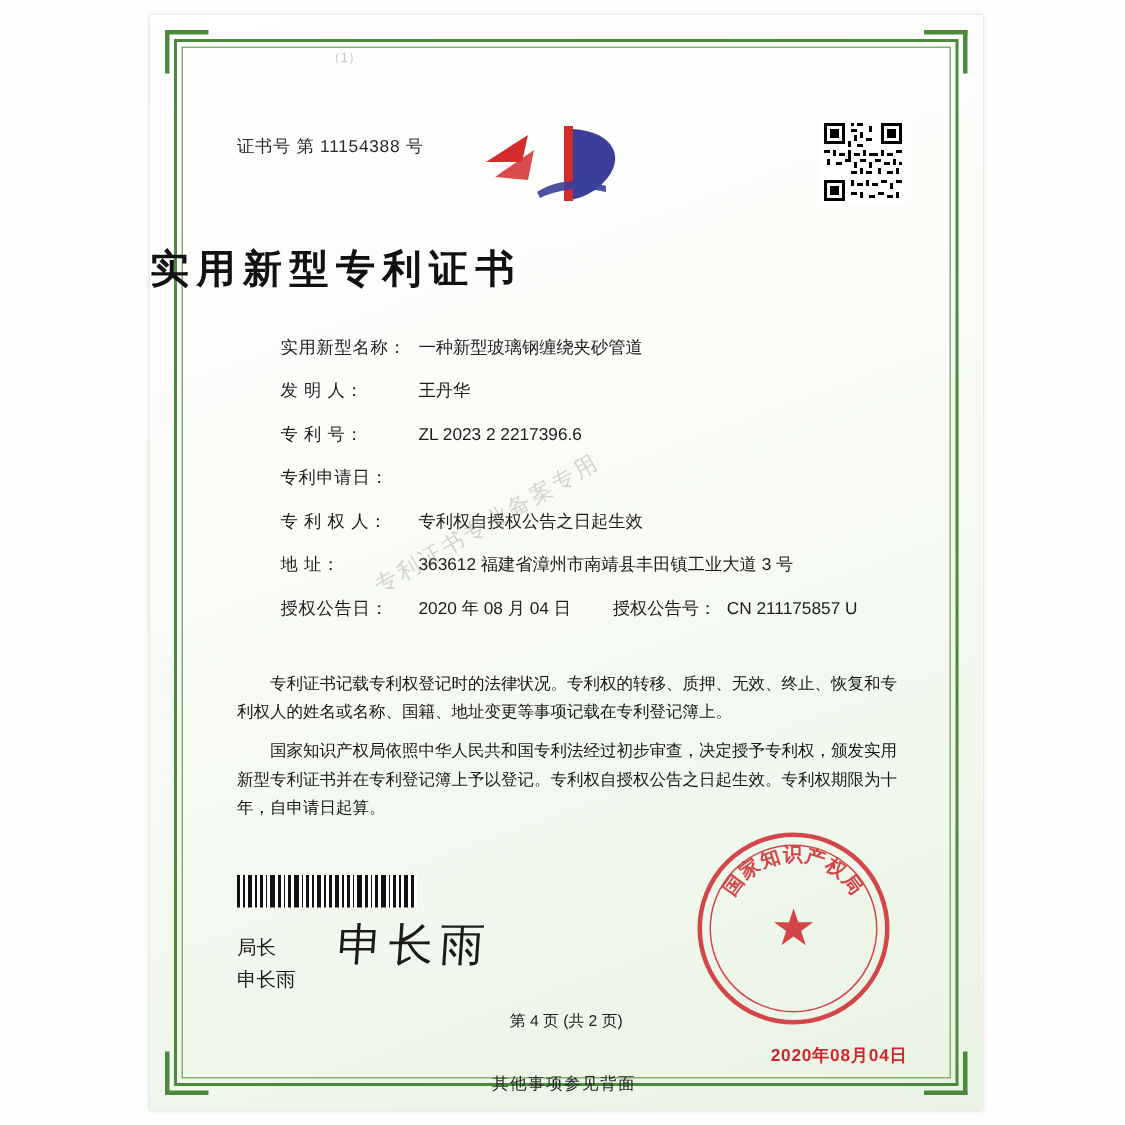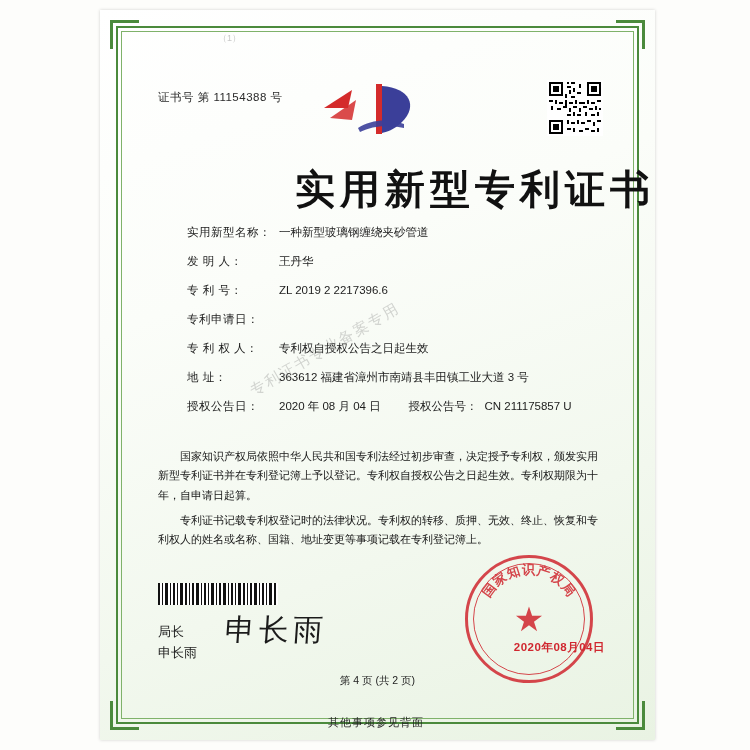--- a/index.html
+++ b/index.html
@@ -60,9 +60,9 @@
 
   .title{
     position:absolute;left:0;right:0;top:152px;
-    text-align:right;
+    text-align:left;
     font-family:"DejaVu Sans", sans-serif;
-    font-size:40px;font-weight:bold;color:#111;
+    font-size:26px;font-weight:bold;color:#111;
     letter-spacing:5px;
   }
 

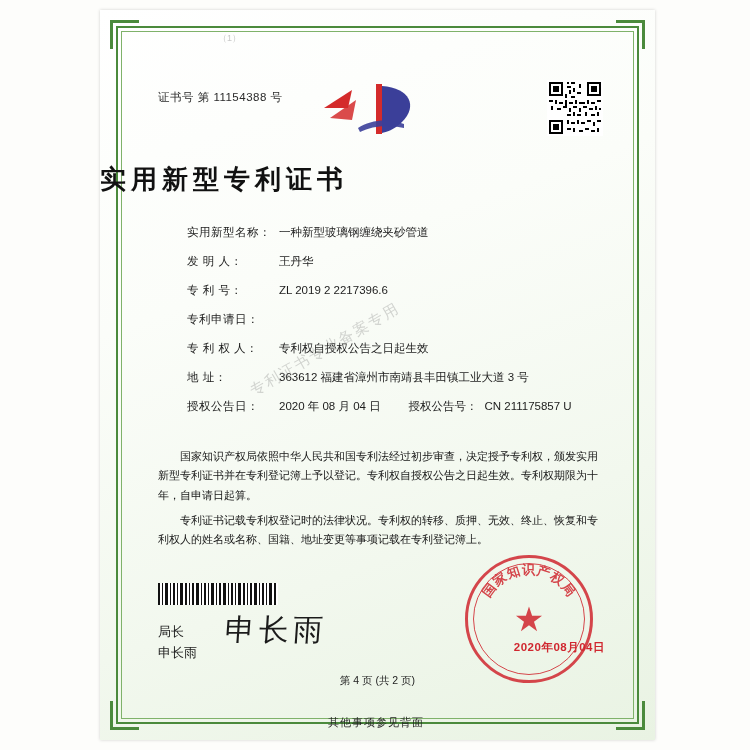--- a/index.html
+++ b/index.html
@@ -266,7 +266,7 @@
       </div>
       <div class="frow">
         <div class="flabel">专 利 号：</div>
-        <div class="fvalue">ZL 2019 2 2217396.6</div>
+        <div class="fvalue">ZL 2023 2 2217396.6</div>
       </div>
       <div class="frow">
         <div class="flabel">专利申请日：</div>

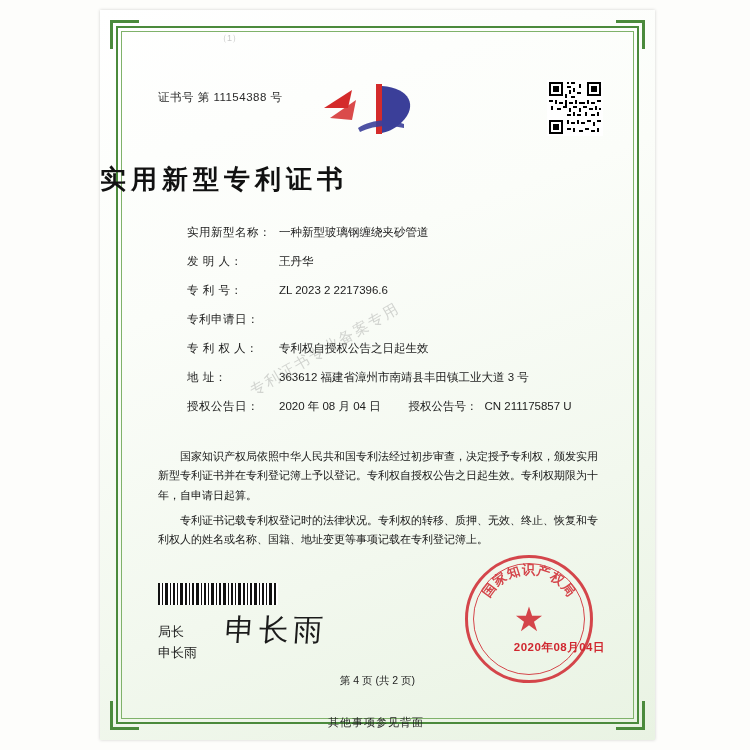--- a/index.html
+++ b/index.html
@@ -288,8 +288,8 @@
     </div>
 
     <div class="body-text">
+      <p>专利证书记载专利权登记时的法律状况。专利权的转移、质押、无效、终止、恢复和专利权人的姓名或名称、国籍、地址变更等事项记载在专利登记簿上。</p>
       <p>国家知识产权局依照中华人民共和国专利法经过初步审查，决定授予专利权，颁发实用新型专利证书并在专利登记簿上予以登记。专利权自授权公告之日起生效。专利权期限为十年，自申请日起算。</p>
-      <p>专利证书记载专利权登记时的法律状况。专利权的转移、质押、无效、终止、恢复和专利权人的姓名或名称、国籍、地址变更等事项记载在专利登记簿上。</p>
     </div>
 
     <div class="barcode">

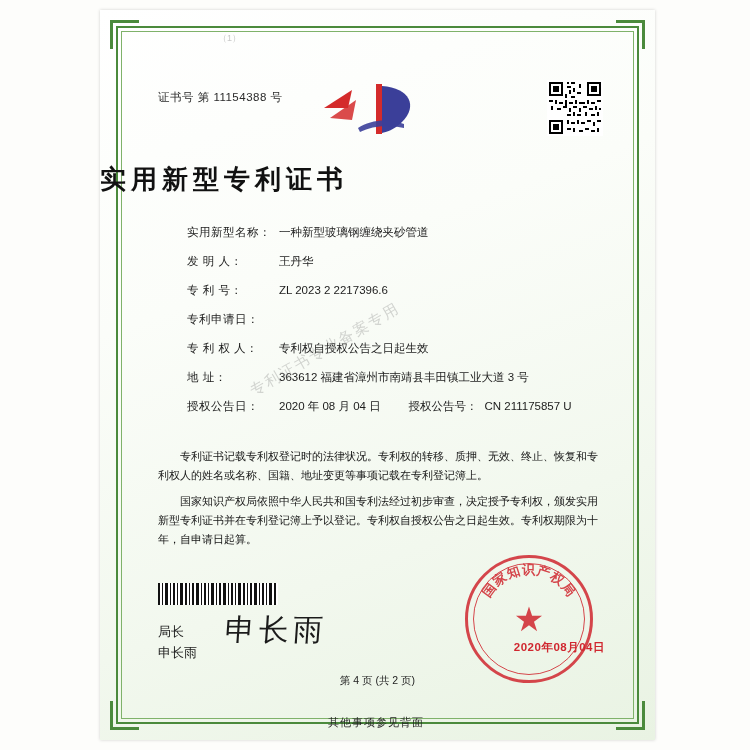--- a/index.html
+++ b/index.html
@@ -134,7 +134,7 @@
     letter-spacing:1px;
   }
   .seal-date{
-    position:absolute;right:50px;top:630px;
+    position:absolute;right:50px;top:686px;
     font-size:11.5px;color:#d0272f;font-weight:bold;letter-spacing:.5px;
   }
 

